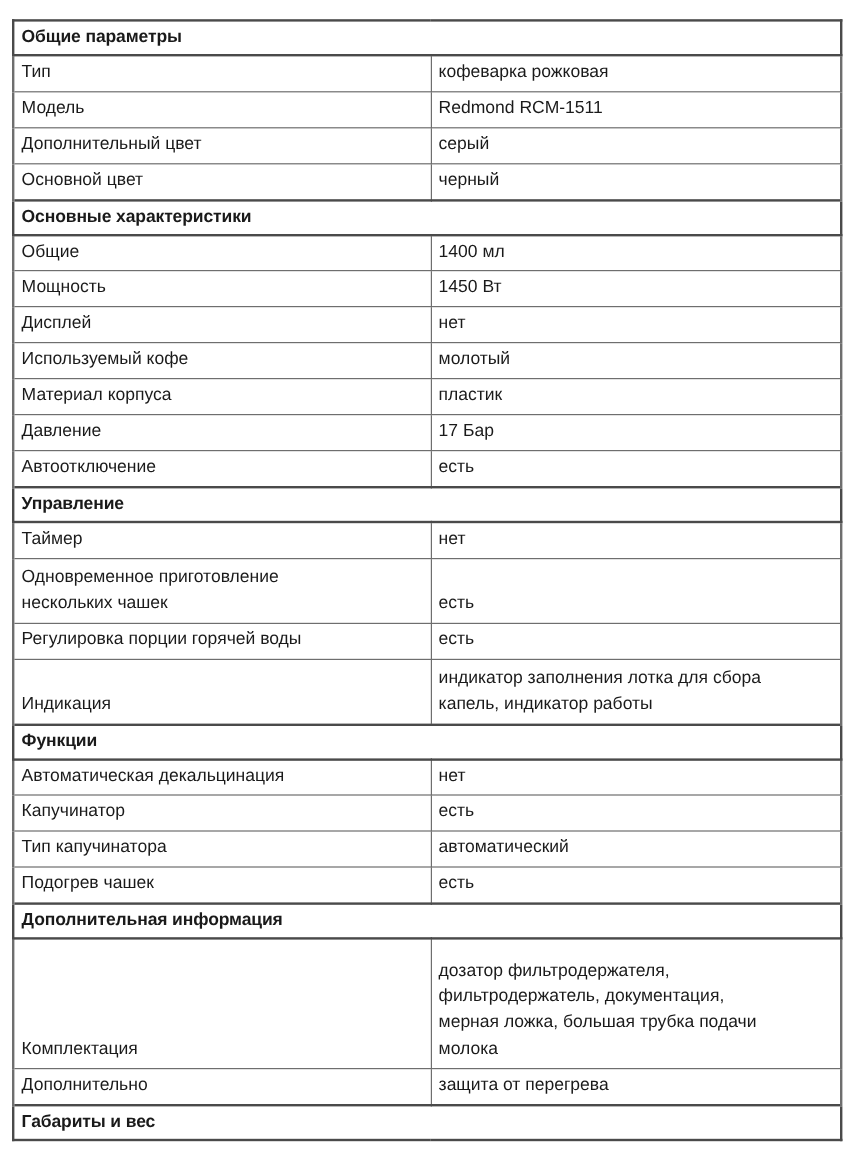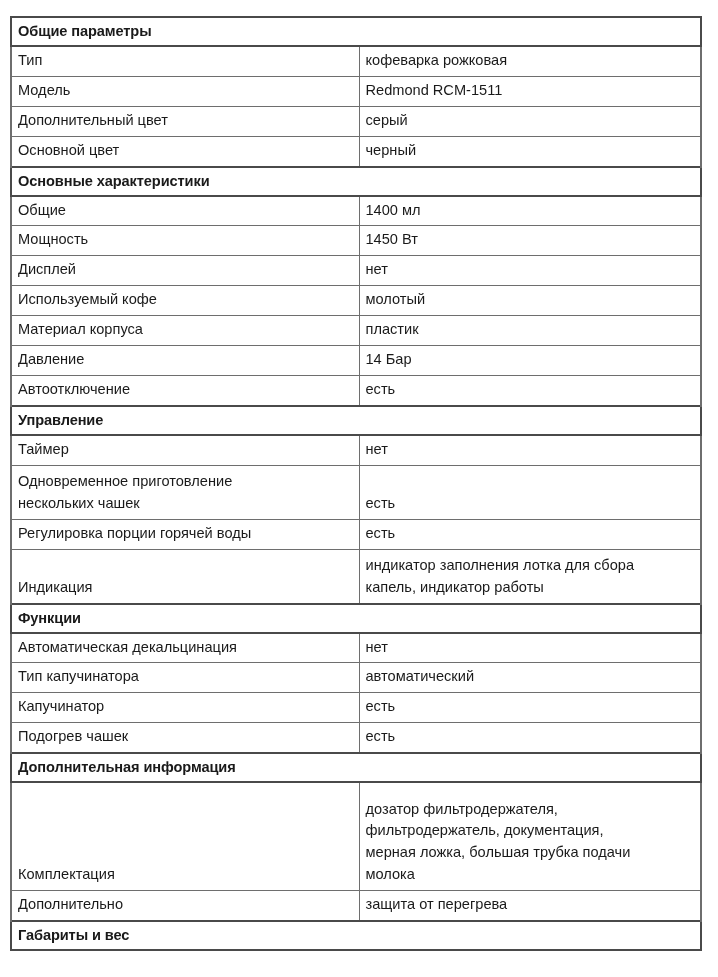--- a/index.html
+++ b/index.html
@@ -123,7 +123,7 @@
         </tr>
         <tr class="data-row">
           <td class="cell-label">Давление</td>
-          <td class="cell-value">14 Бар</td>
+          <td class="cell-value">17 Бар</td>
         </tr>
         <tr class="data-row">
           <td class="cell-label">Автоотключение</td>

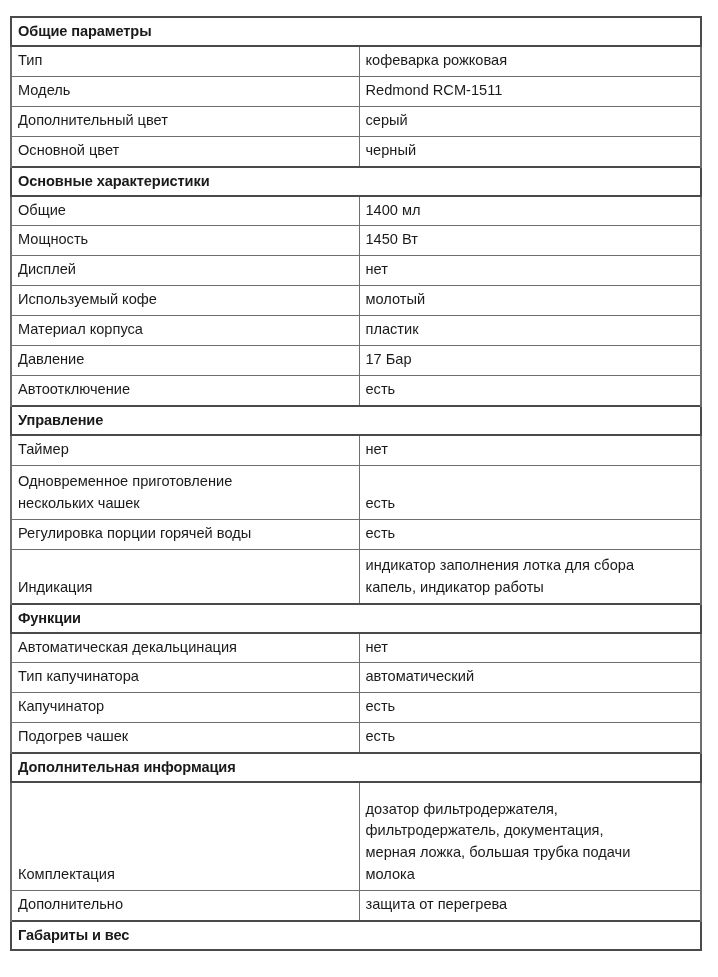--- a/index.html
+++ b/index.html
@@ -158,12 +158,12 @@
           <td class="cell-value">нет</td>
         </tr>
         <tr class="data-row">
+          <td class="cell-label">Капучинатор</td>
+          <td class="cell-value">есть</td>
+        </tr>
+        <tr class="data-row">
           <td class="cell-label">Тип капучинатора</td>
           <td class="cell-value">автоматический</td>
-        </tr>
-        <tr class="data-row">
-          <td class="cell-label">Капучинатор</td>
-          <td class="cell-value">есть</td>
         </tr>
         <tr class="data-row">
           <td class="cell-label">Подогрев чашек</td>

